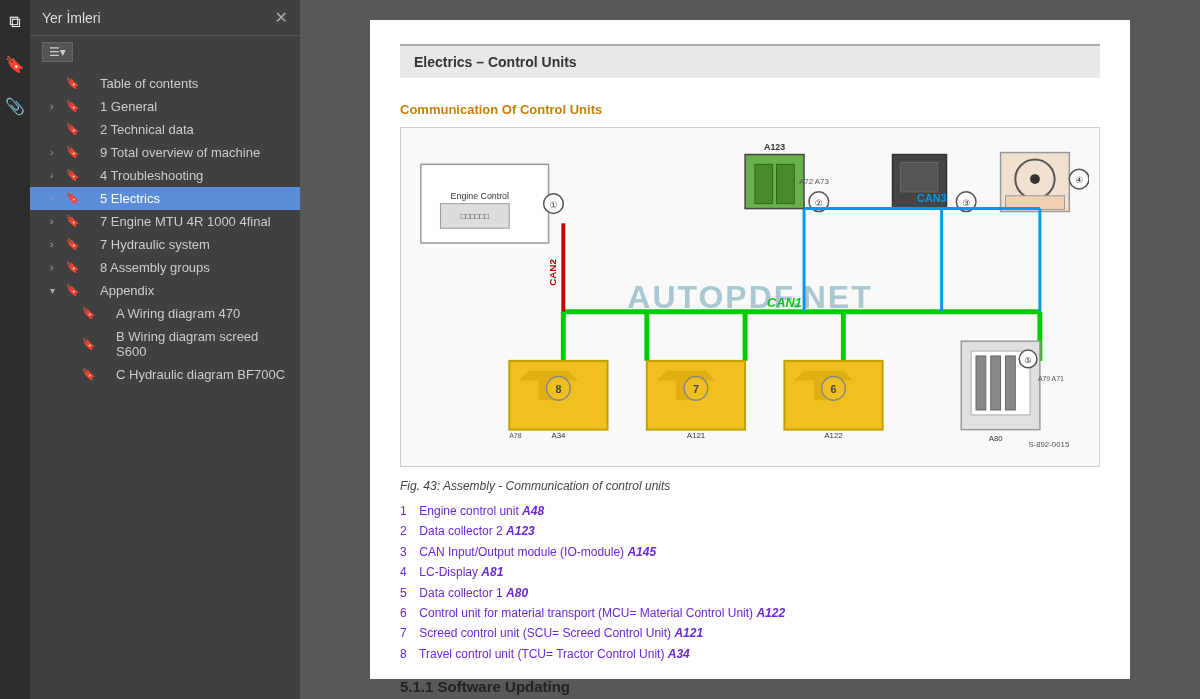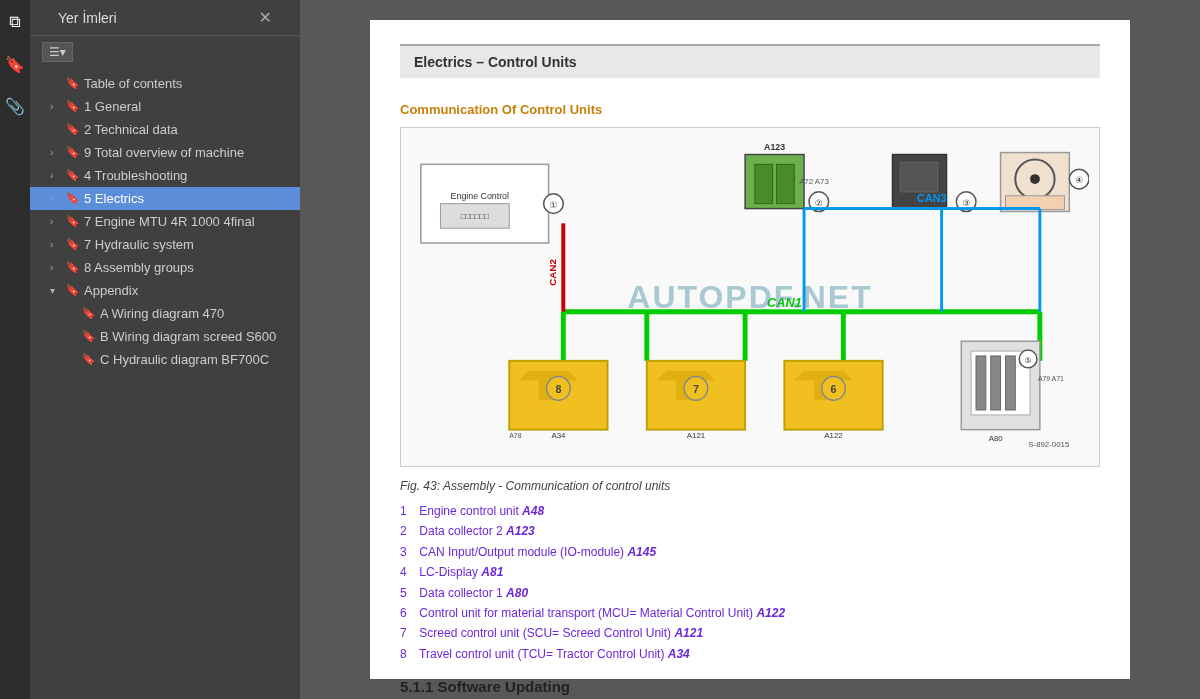--- a/index.html
+++ b/index.html
@@ -39,7 +39,7 @@
       display: flex;
       align-items: center;
       justify-content: space-between;
-      padding: 8px 28px;
+      padding: 8px 12px;
       background: #404040;
       border-bottom: 1px solid #555;
     }

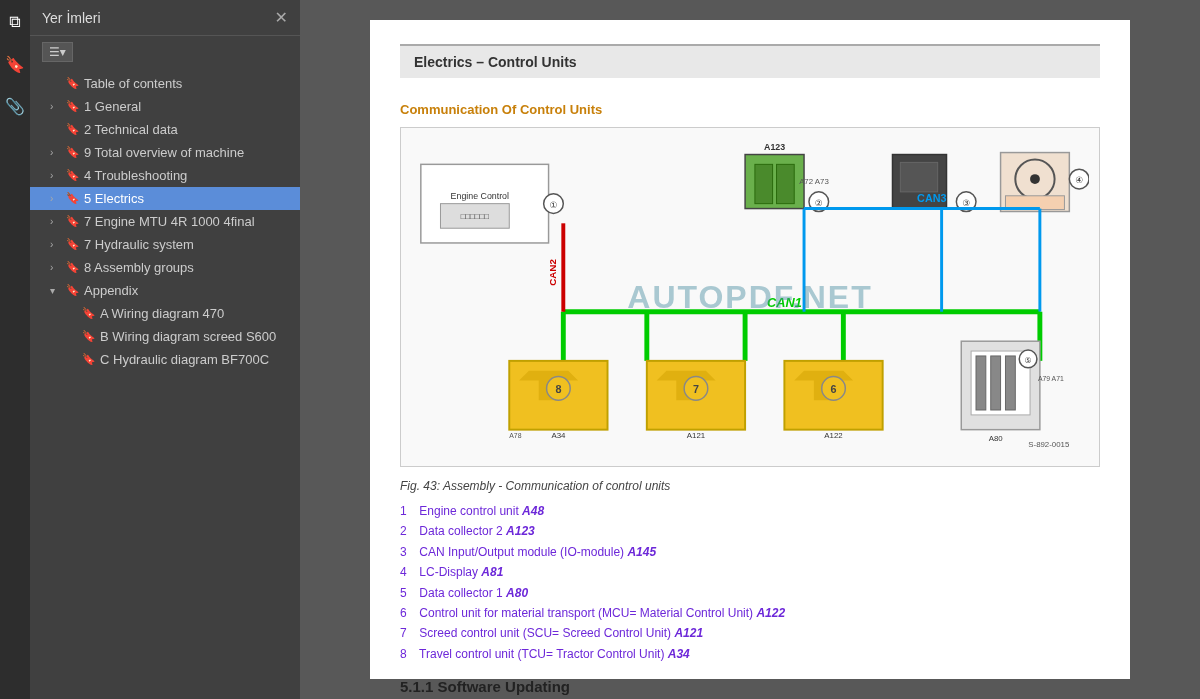--- a/index.html
+++ b/index.html
@@ -103,6 +103,7 @@
     .item-label {
       flex: 1;
       font-size: 13px;
+      margin-left: 16px;
     }
 
     

